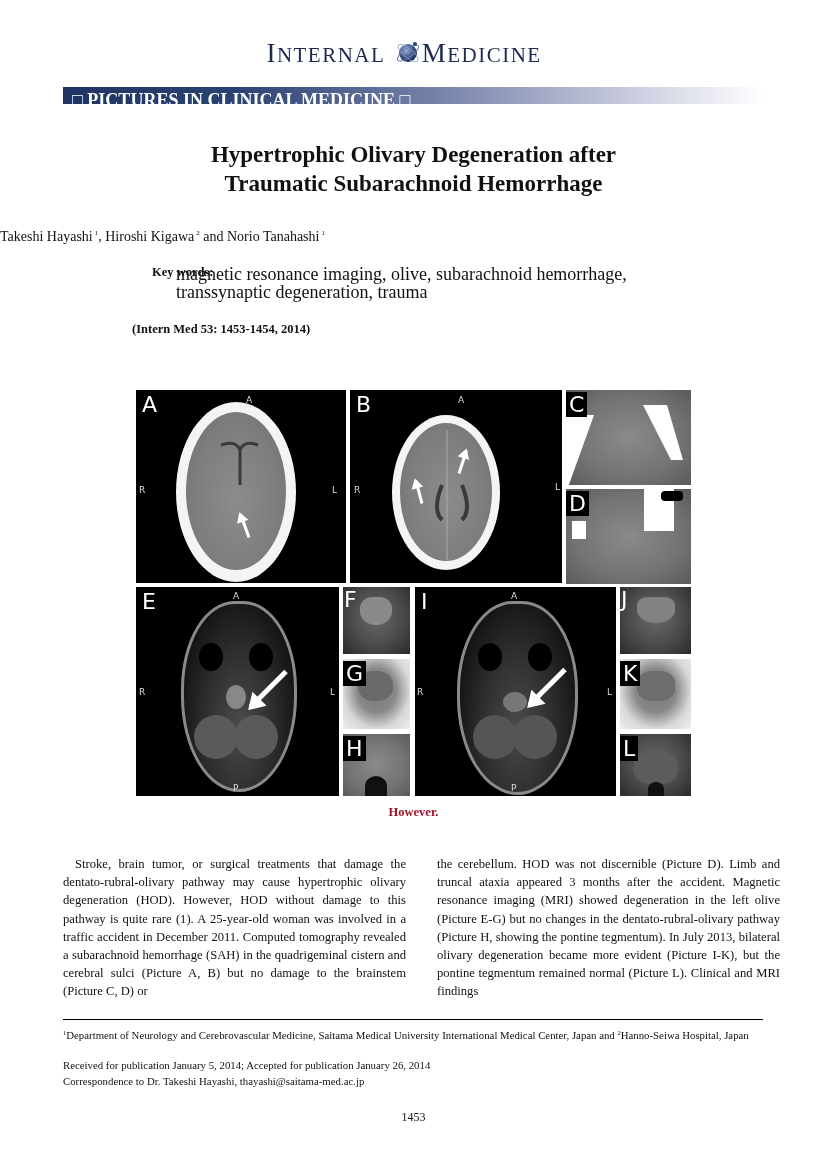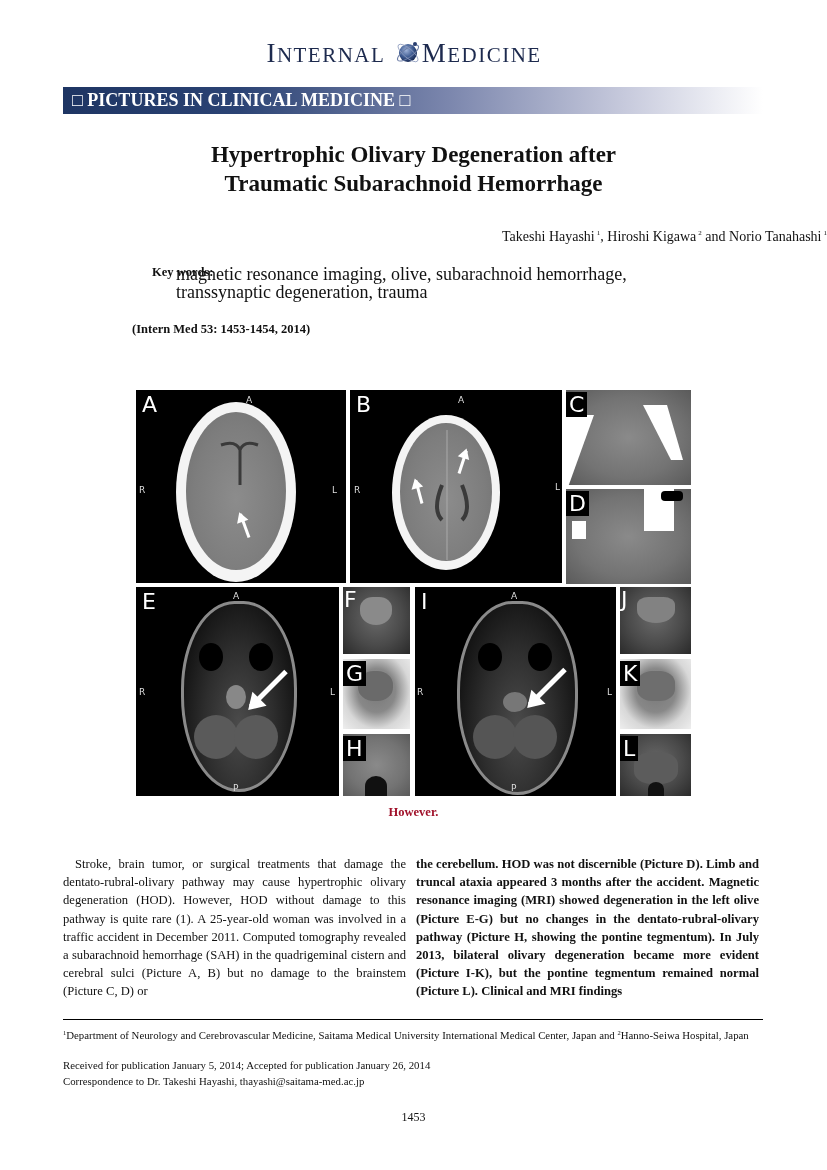--- a/index.html
+++ b/index.html
@@ -12,7 +12,7 @@
   .logo .small { font-size:21px; }
 
   
-  .banner { left:63px; top:87px; width:700px; height:27px; background:linear-gradient(90deg,#1e3563 0%,#2b4374 25%,#7b86ad 55%,#c6c9dc 80%,#ffffff 100%); }
+  .banner { left:63px; top:87px; width:700px; height:17px; background:linear-gradient(90deg,#1e3563 0%,#2b4374 25%,#7b86ad 55%,#c6c9dc 80%,#ffffff 100%); }
   .banner span { position:absolute; left:9px; top:3px; color:#fff; font-family:"Liberation Serif", serif; font-weight:bold; font-size:18px; white-space:nowrap; }
 
   .title { left:0; width:827px; top:140px; text-align:center; font-weight:bold; font-size:23px; line-height:29px; }

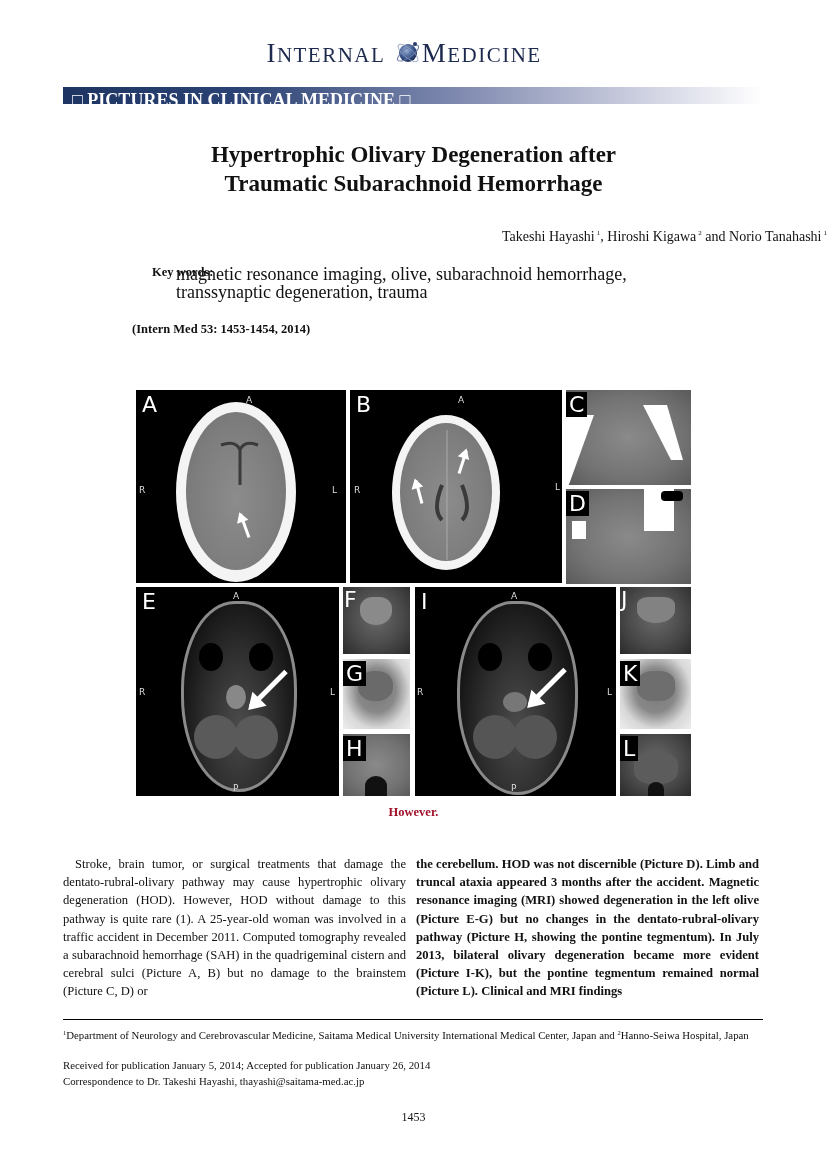--- a/index.html
+++ b/index.html
@@ -16,7 +16,7 @@
   .banner span { position:absolute; left:9px; top:3px; color:#fff; font-family:"Liberation Serif", serif; font-weight:bold; font-size:18px; white-space:nowrap; }
 
   .title { left:0; width:827px; top:140px; text-align:center; font-weight:bold; font-size:23px; line-height:29px; }
-  .authors { left:0; width:827px; top:229px; text-align:right; font-size:14px; }
+  .authors { left:0; width:827px; top:229px; text-align:left; font-size:14px; }
   .authors sup { font-size:7px; vertical-align:6px; margin-left:2px; }
 
   .kw-label { left:104px; top:265px; font-size:12.5px; font-weight:bold;margin-left:48px; }

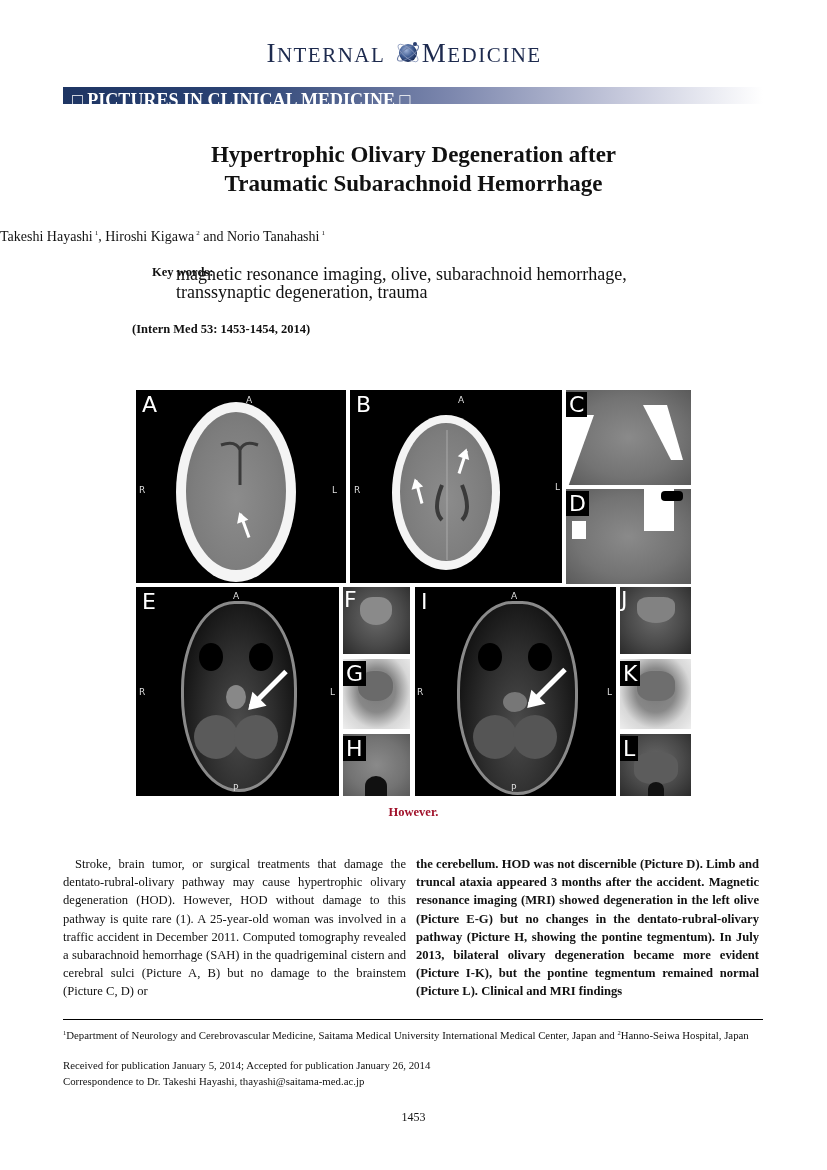--- a/index.html
+++ b/index.html
@@ -47,7 +47,7 @@
 
   .col { top:855px; width:343px; font-size:12.6px; line-height:18.2px; text-align:justify; }
   .col.left { left:63px; text-indent:12px; }
-  .col.right { left:416px;font-weight:bold; }
+  .col.right { left:437px; }
 
   .rule { left:63px; top:1019px; width:700px; height:1px; background:#000; }
   .foot { left:63px; width:700px; font-size:10.8px; line-height:16px; }

